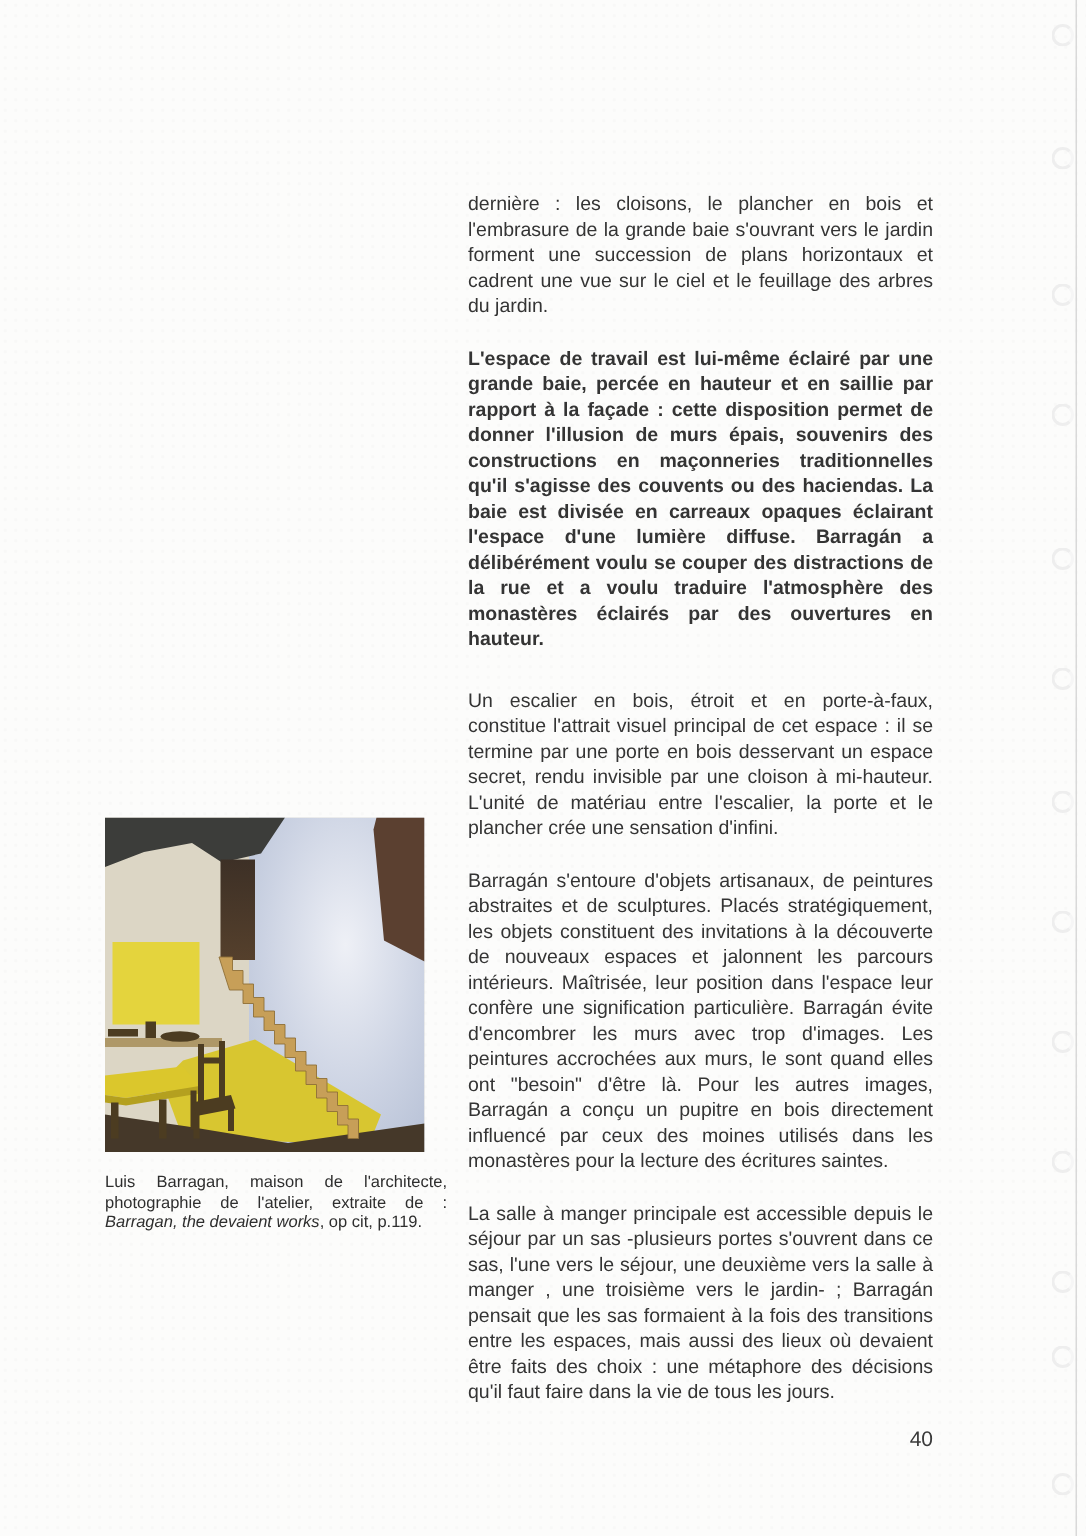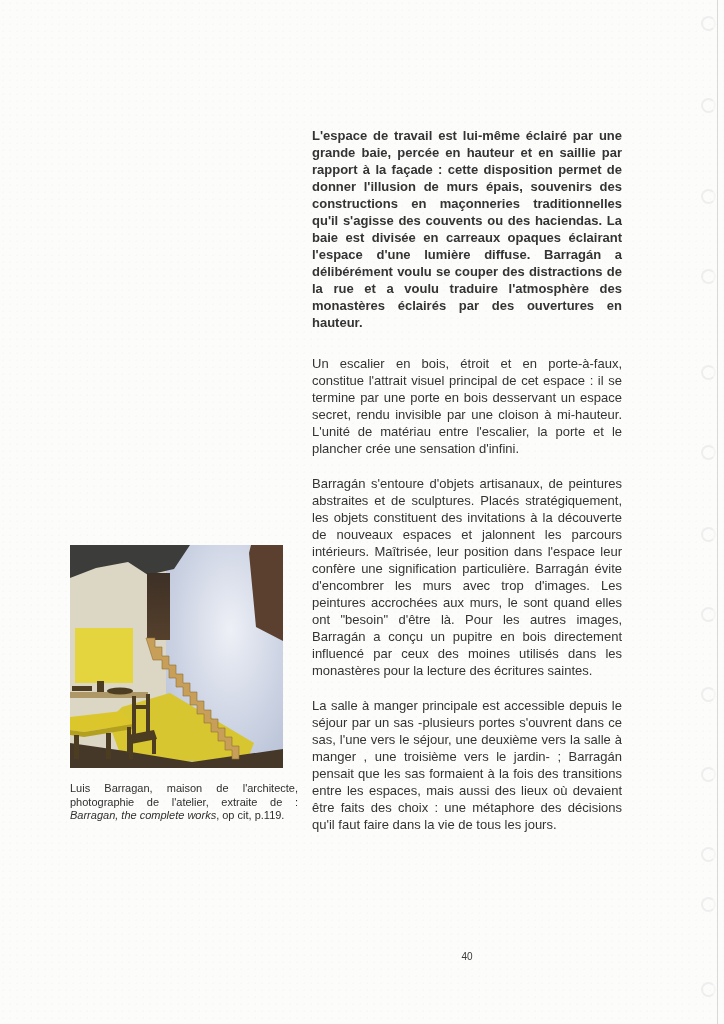--- a/index.html
+++ b/index.html
@@ -124,6 +124,7 @@
   <figcaption class="caption"><span>Luis Barragan, maison de l'architecte, photographie de l'atelier, extraite de : </span><span class="it">Barragan, the complete works</span><span>, op cit, p.119.</span></figcaption>
 
   <main class="text-col">
+    <p>dernière : les cloisons, le plancher en bois et l'embrasure de la grande baie s'ouvrant vers le jardin forment une succession de plans horizontaux et cadrent une vue sur le ciel et le feuillage des arbres du jardin.</p>
     <p class="gap-lg">L'espace de travail est lui-même éclairé par une grande baie, percée en hauteur et en saillie par rapport à la façade : cette disposition permet de donner l'illusion de murs épais, souvenirs des constructions en maçonneries traditionnelles qu'il s'agisse des couvents ou des haciendas. La baie est divisée en carreaux opaques éclairant l'espace d'une lumière diffuse. Barragán a délibérément voulu se couper des distractions de la rue et a voulu traduire l'atmosphère des monastères éclairés par des ouvertures en hauteur.</p>
     <p>Un escalier en bois, étroit et en porte-à-faux, constitue l'attrait visuel principal de cet espace : il se termine par une porte en bois desservant un espace secret, rendu invisible par une cloison à mi-hauteur. L'unité de matériau entre l'escalier, la porte et le plancher crée une sensation d'infini.</p>
     <p>Barragán s'entoure d'objets artisanaux, de peintures abstraites et de sculptures. Placés stratégiquement, les objets constituent des invitations à la découverte de nouveaux espaces et jalonnent les parcours intérieurs. Maîtrisée, leur position dans l'espace leur confère une signification particulière. Barragán évite d'encombrer les murs avec trop d'images. Les peintures accrochées aux murs, le sont quand elles ont "besoin" d'être là. Pour les autres images, Barragán a conçu un pupitre en bois directement influencé par ceux des moines utilisés dans les monastères pour la lecture des écritures saintes.</p>

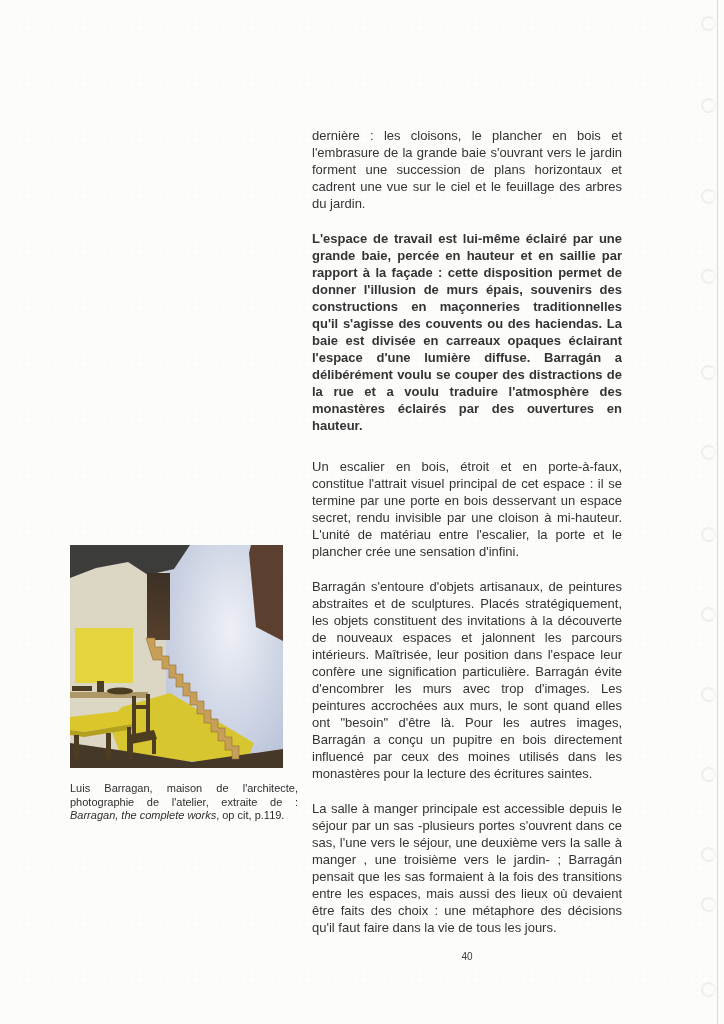--- a/index.html
+++ b/index.html
@@ -121,7 +121,7 @@
     </svg>
   </figure>
 
-  <figcaption class="caption"><span>Luis Barragan, maison de l'architecte, photographie de l'atelier, extraite de : </span><span class="it">Barragan, the complete works</span><span>, op cit, p.119.</span></figcaption>
+  <figcaption class="caption"><span>Luis Barragan, maison de l'architecte, photographie de l'atelier, extraite de : </span><span class="it">Barragan, the devaient works</span><span>, op cit, p.119.</span></figcaption>
 
   <main class="text-col">
     <p>dernière : les cloisons, le plancher en bois et l'embrasure de la grande baie s'ouvrant vers le jardin forment une succession de plans horizontaux et cadrent une vue sur le ciel et le feuillage des arbres du jardin.</p>

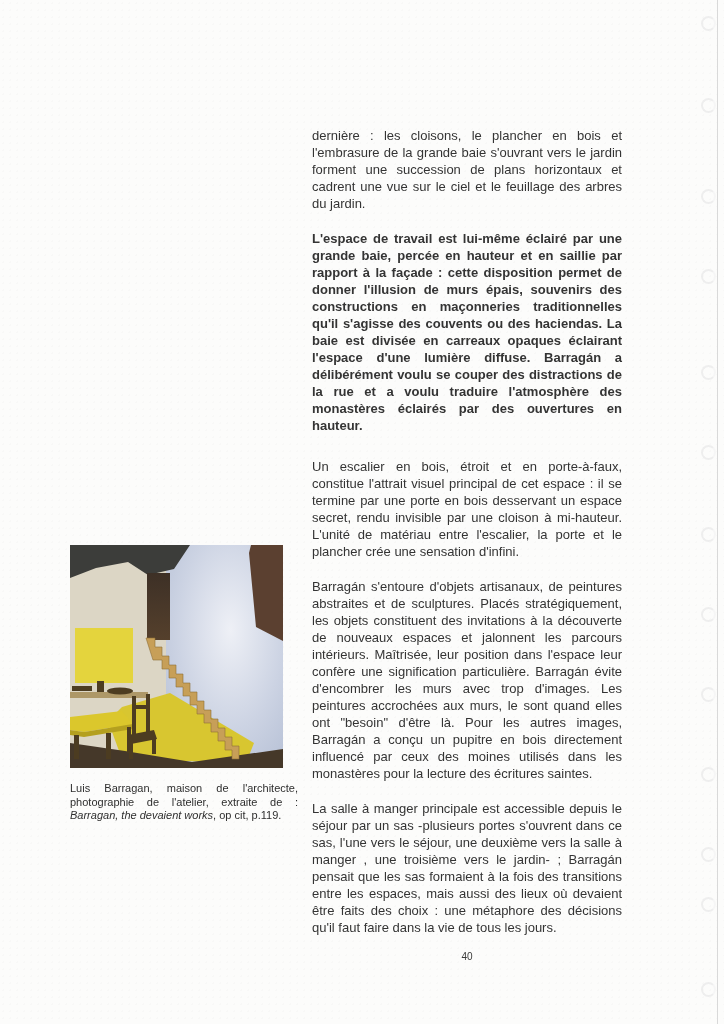--- a/index.html
+++ b/index.html
@@ -46,7 +46,7 @@
   .caption .it{font-style:italic;}
   .page-number{
     position:absolute;left:312px;top:951px;width:310px;
-    text-align:center;font-size:10px;color:#3a3a3a;
+    text-align:right;font-size:14px;color:#3a3a3a;
   }
 </style>
 </head>

